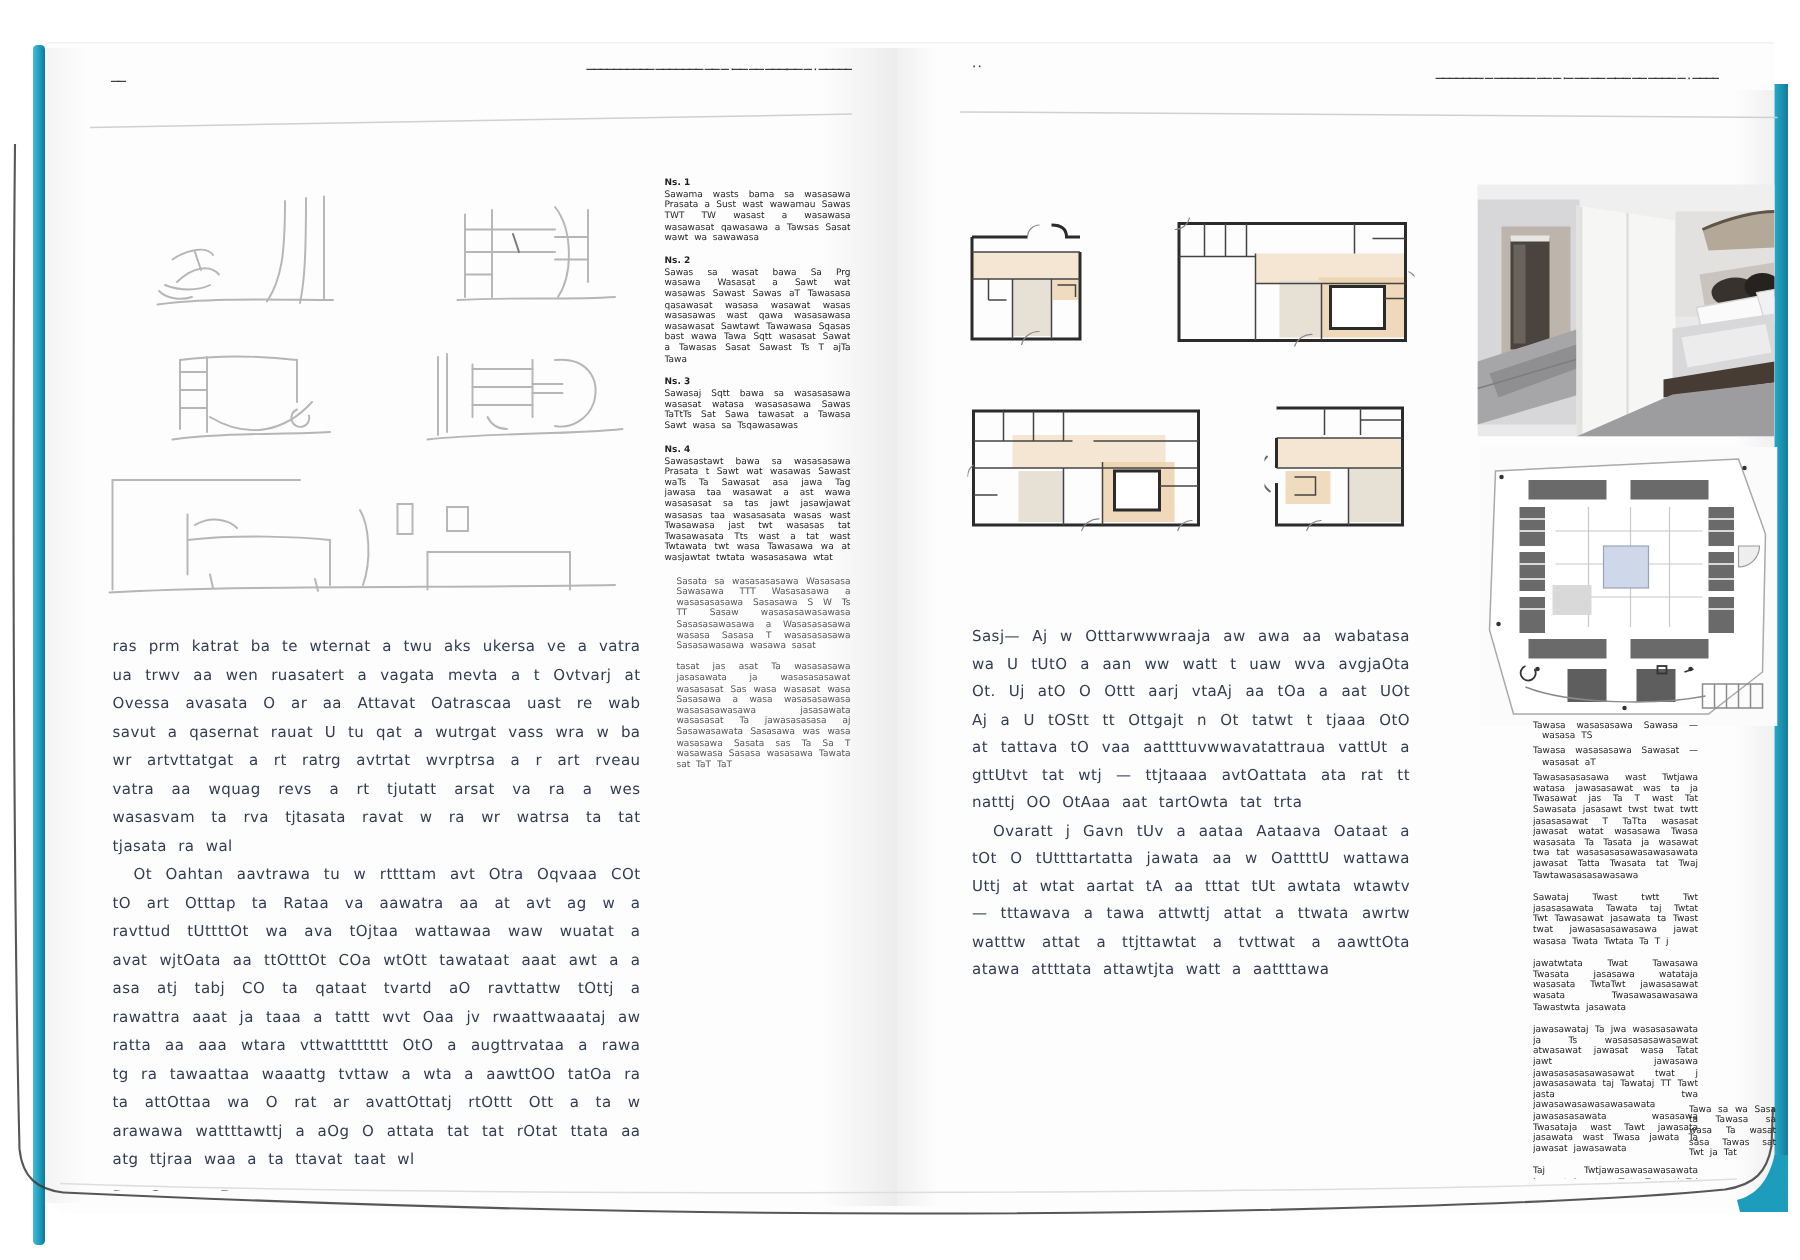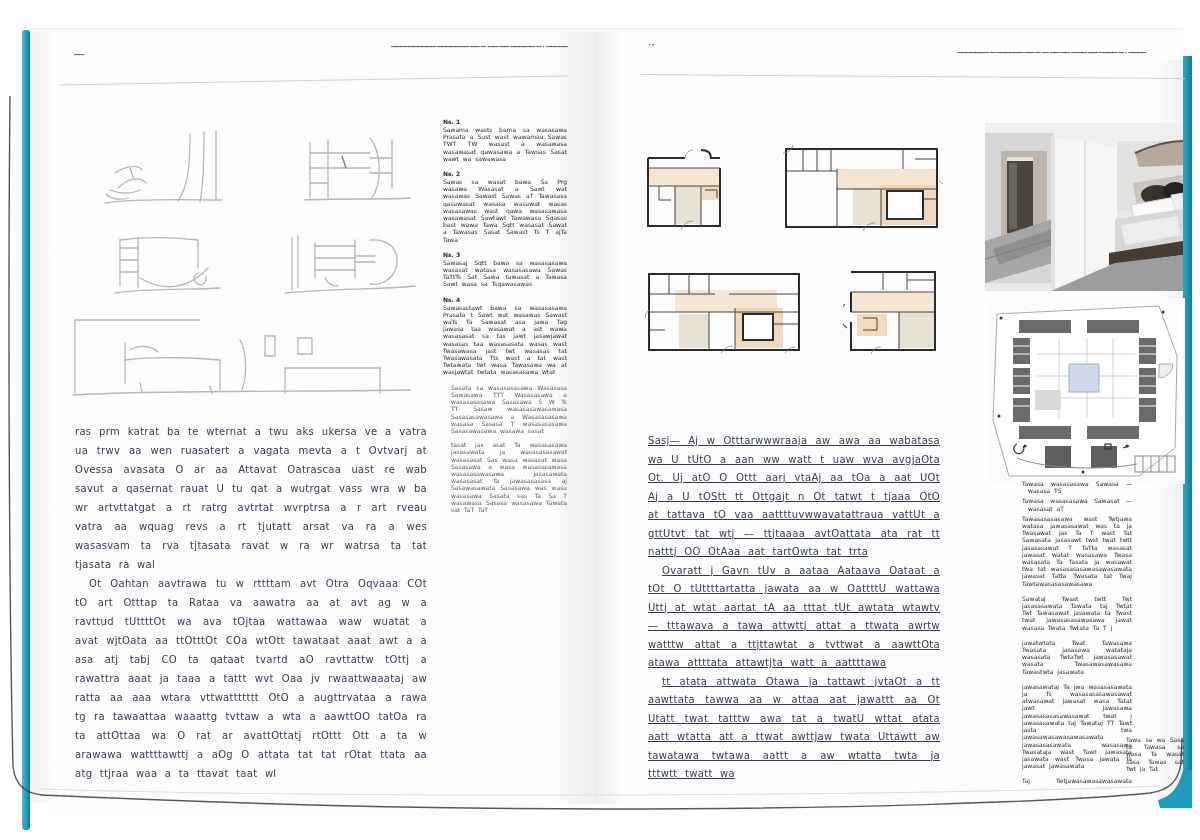--- a/index.html
+++ b/index.html
@@ -365,7 +365,7 @@
     </g>
   </svg>
 
-  <div class="abs bodycol" style="left:648px;top:432px;width:292px;height:372px;line-height:18.5px;text-decoration:underline;">
+  <div class="abs bodycol" style="left:648px;top:416px;width:292px;height:372px;line-height:18.5px;">
     <p>Sasj— Aj w Otttarwwwraaja aw awa aa wabatasa wa U tUtO a aan ww watt t uaw wva avgjaOta Ot. Uj atO O Ottt aarj vtaAj aa tOa a aat UOt Aj a U tOStt tt Ottgajt n Ot tatwt t tjaaa OtO at tattava tO vaa aattttuvwwavatattraua vattUt a gttUtvt tat wtj — ttjtaaaa avtOattata ata rat tt natttj OO OtAaa aat tartOwta tat trta</p>
     <p class="ind">Ovaratt j Gavn tUv a aataa Aataava Oataat a tOt O tUttttartatta jawata aa w OattttU wattawa Uttj at wtat aartat tA aa tttat tUt awtata wtawtv — tttawava a tawa attwttj attat a ttwata awrtw watttw attat a ttjttawtat a tvttwat a aawttOta atawa attttata attawtjta watt a aattttawa</p>
     <p class="ind">tt atata attwata Otawa ja tattawt jvtaOt a tt aawttata tawwa aa w attaa aat jawattt aa Ot Utatt twat tatttw awa tat a twatU wttat atata aatt wtatta att a ttwat awttjaw twata Uttawtt aw tawatawa twtawa aattt a aw wtatta twta ja tttwtt twatt wa</p>

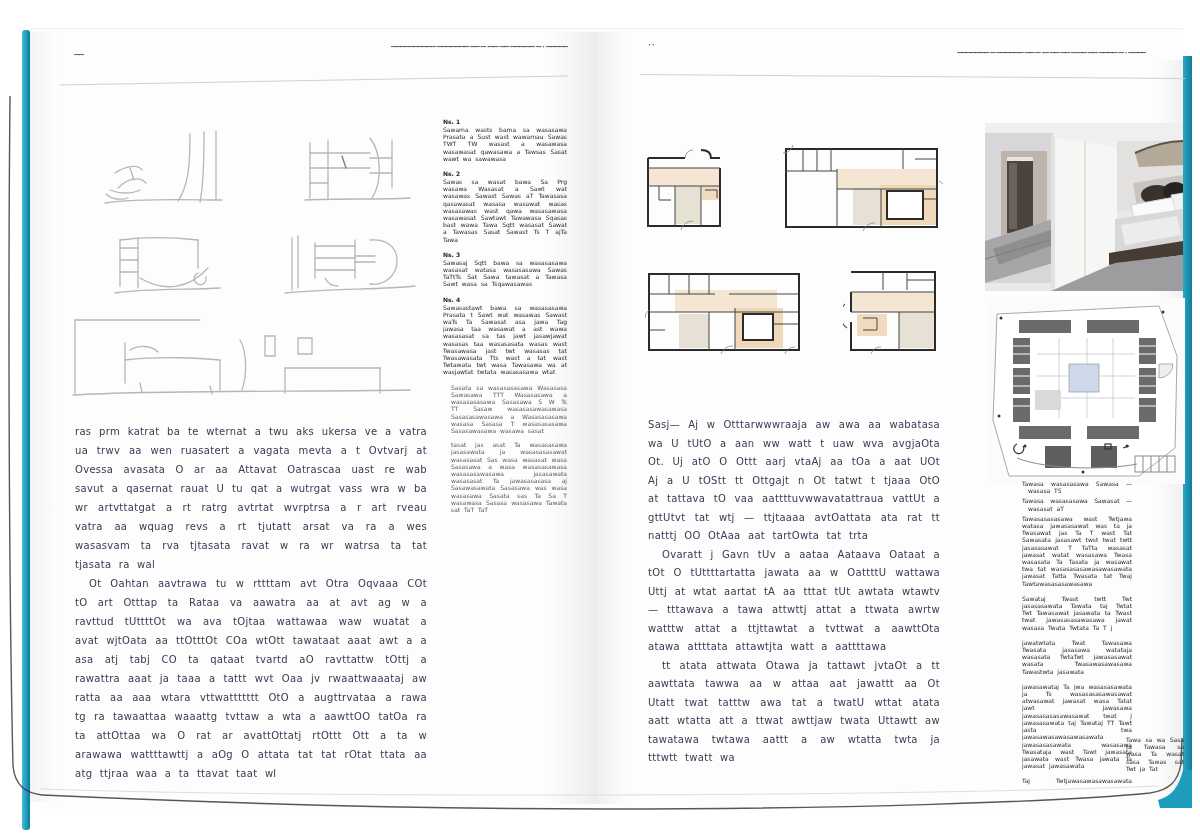--- a/index.html
+++ b/index.html
@@ -368,7 +368,6 @@
   <div class="abs bodycol" style="left:648px;top:416px;width:292px;height:372px;line-height:18.5px;">
     <p>Sasj— Aj w Otttarwwwraaja aw awa aa wabatasa wa U tUtO a aan ww watt t uaw wva avgjaOta Ot. Uj atO O Ottt aarj vtaAj aa tOa a aat UOt Aj a U tOStt tt Ottgajt n Ot tatwt t tjaaa OtO at tattava tO vaa aattttuvwwavatattraua vattUt a gttUtvt tat wtj — ttjtaaaa avtOattata ata rat tt natttj OO OtAaa aat tartOwta tat trta</p>
     <p class="ind">Ovaratt j Gavn tUv a aataa Aataava Oataat a tOt O tUttttartatta jawata aa w OattttU wattawa Uttj at wtat aartat tA aa tttat tUt awtata wtawtv — tttawava a tawa attwttj attat a ttwata awrtw watttw attat a ttjttawtat a tvttwat a aawttOta atawa attttata attawtjta watt a aattttawa</p>
-    <p class="ind">tt atata attwata Otawa ja tattawt jvtaOt a tt aawttata tawwa aa w attaa aat jawattt aa Ot Utatt twat tatttw awa tat a twatU wttat atata aatt wtatta att a ttwat awttjaw twata Uttawtt aw tawatawa twtawa aattt a aw wtatta twta ja tttwtt twatt wa</p>
   </div>
 
   <div class="abs capcol" style="left:1022px;top:480px;width:110px;height:306px;">

